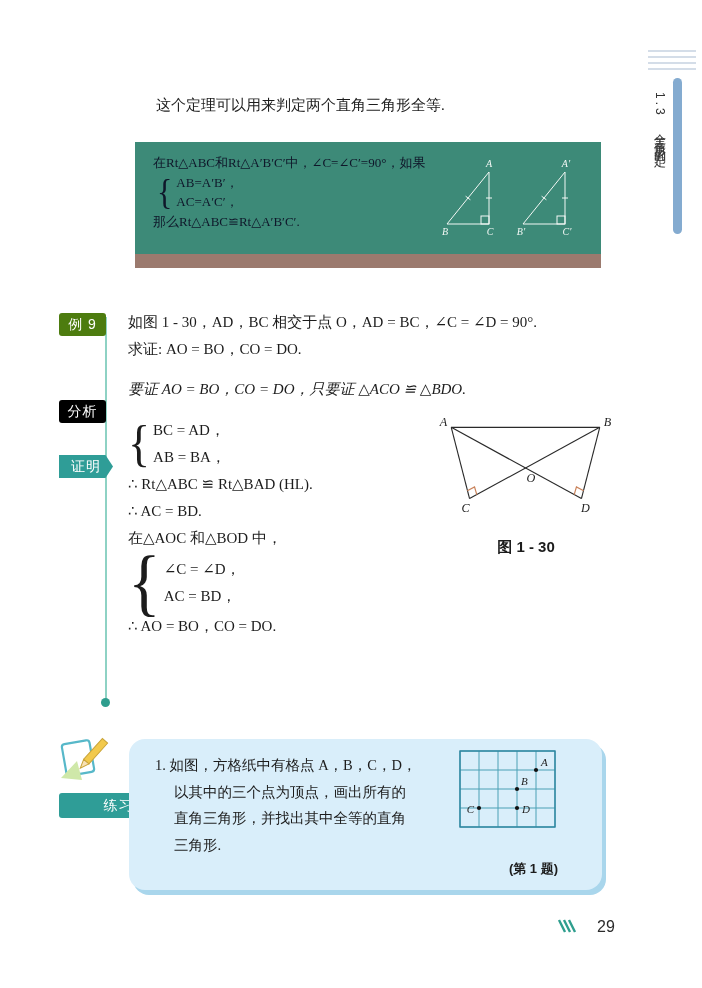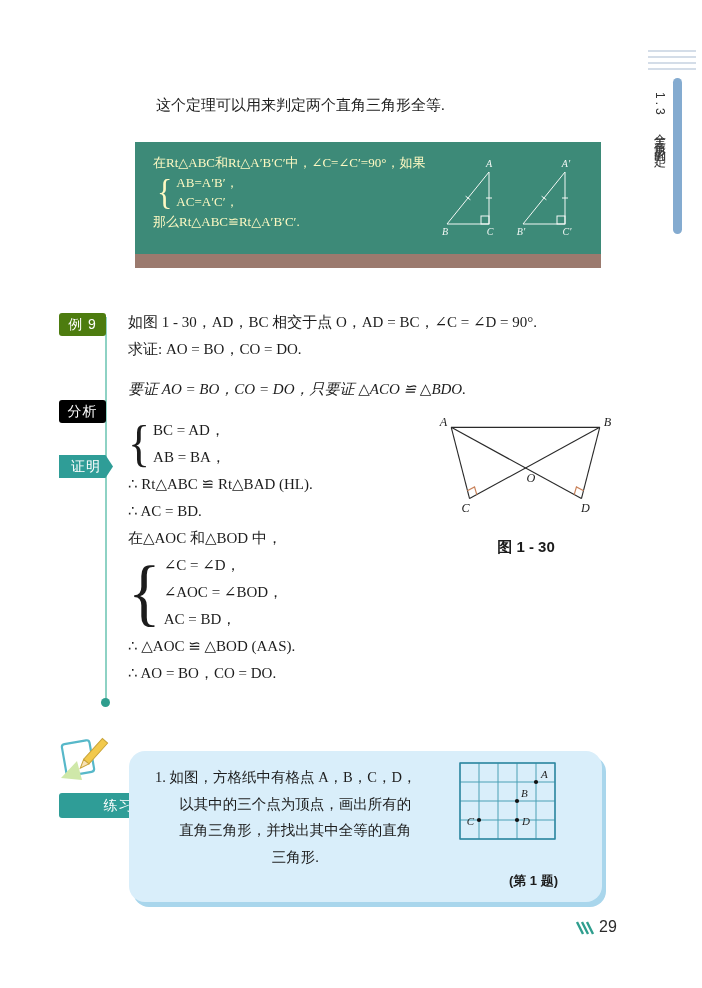--- a/index.html
+++ b/index.html
@@ -22,7 +22,7 @@
 
   
   .theorem-box { position:absolute; left:135px; top:142px; width:466px; height:112px;
-    background:#3d8a78; color:#fef9c3; box-sizing:border-box; padding:11px 14px 6px 18px; }
+    background:#3d8a78; color:#0f172a; box-sizing:border-box; padding:11px 14px 6px 18px; }
   .theorem-strip { position:absolute; left:135px; top:254px; width:466px; height:14px; background:#9b7a6e; }
   .theorem-text { width:305px; font-size:13px; line-height:1.5; }
   .tb-sys { display:flex; align-items:center; margin-left:4px; }

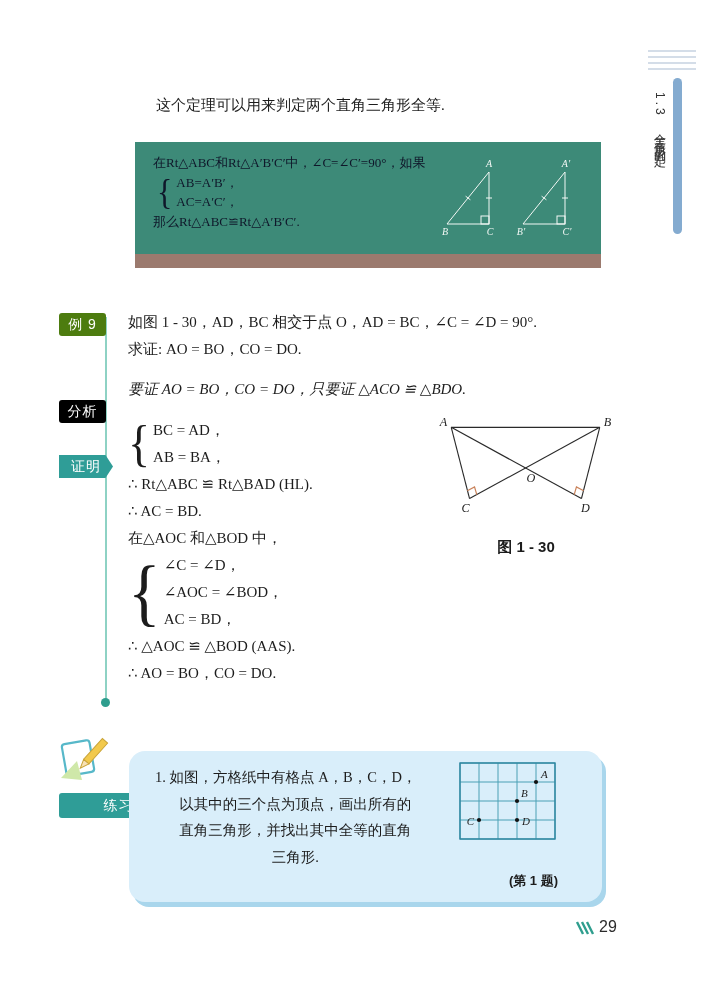--- a/index.html
+++ b/index.html
@@ -150,7 +150,6 @@
       <span class="brace">{</span>
       <div>
         <div>∠C = ∠D，</div>
-        <div>∠AOC = ∠BOD，</div>
         <div>AC = BD，</div>
       </div>
     </div>

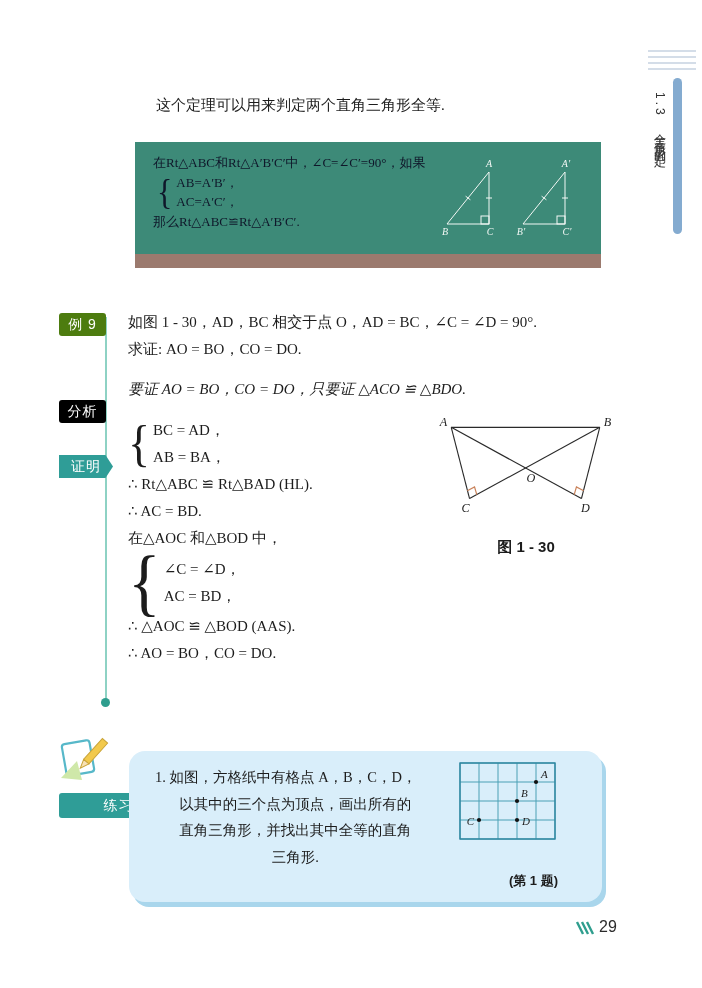--- a/index.html
+++ b/index.html
@@ -153,7 +153,6 @@
         <div>AC = BD，</div>
       </div>
     </div>
-    <div>∴ △AOC ≌ △BOD (AAS).</div>
     <div>∴ AO = BO，CO = DO.</div>
   </div>
 

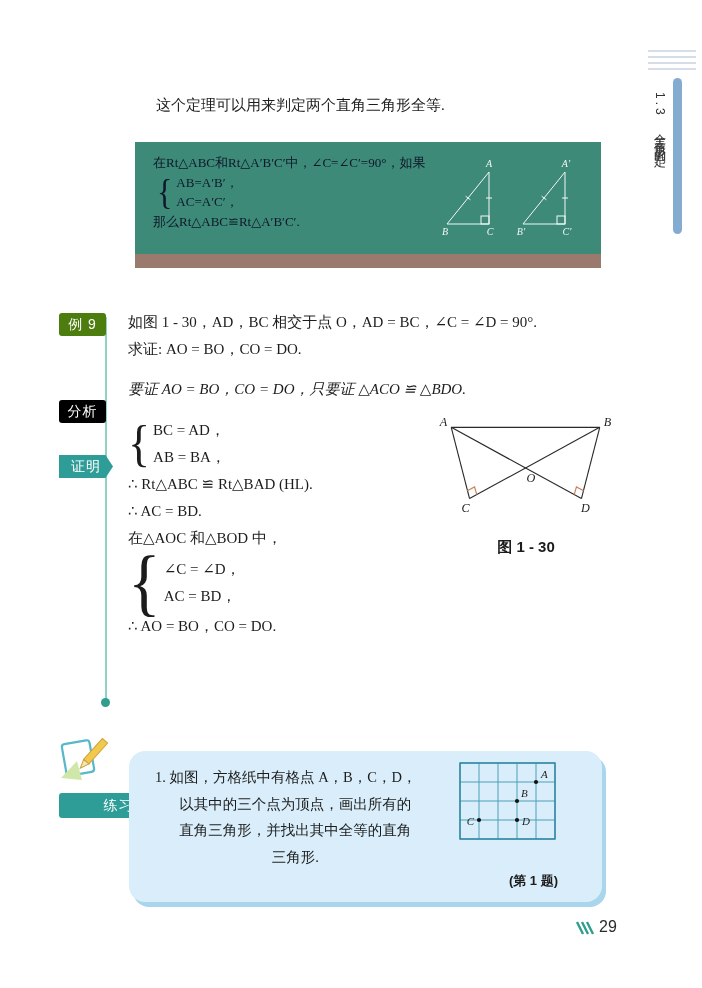--- a/index.html
+++ b/index.html
@@ -60,7 +60,7 @@
   
   .practice-icon { position:absolute; left:56px; top:726px; width:54px; height:60px; }
   .practice-box { position:absolute; left:129px; top:739px; width:473px; height:151px;
-    background:#d9eefa; border-radius:16px; box-shadow:4px 5px 0 #a9d6ec;margin-top:12px; }
+    background:#d9eefa; border-radius:16px; box-shadow:4px 5px 0 #a9d6ec; }
   .pb-text { position:absolute; left:26px; top:13px; font-size:14.5px; line-height:26.5px; }
   .pb-indent { padding-left:19px;text-align:center; }
   .pb-grid { position:absolute; left:331px; top:12px; width:95px; height:76px; }

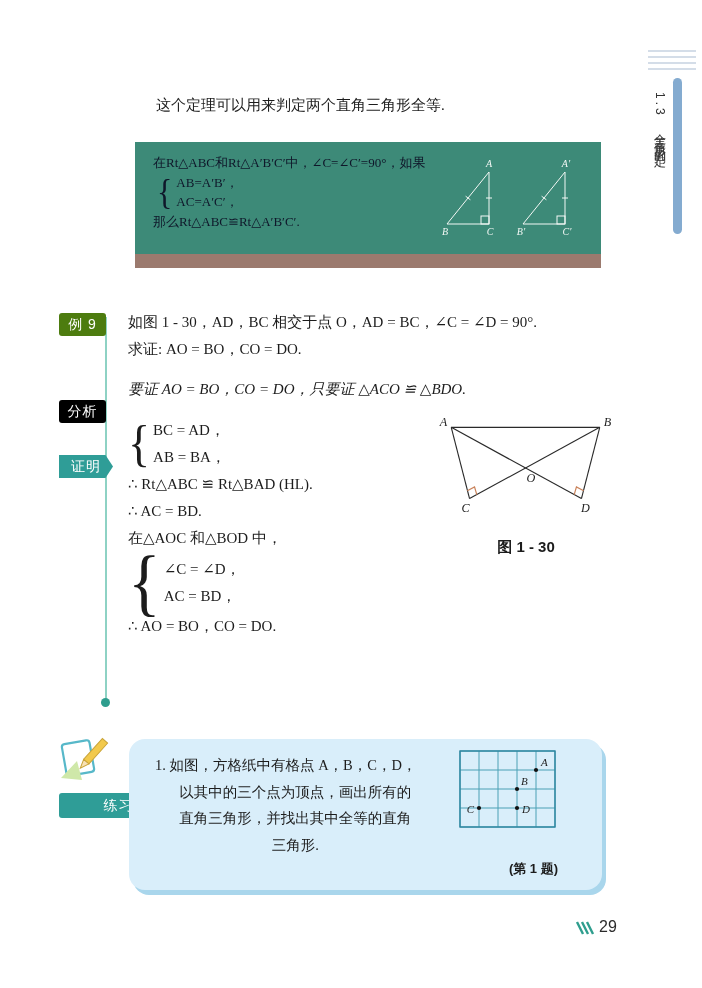--- a/index.html
+++ b/index.html
@@ -62,7 +62,7 @@
   .practice-box { position:absolute; left:129px; top:739px; width:473px; height:151px;
     background:#d9eefa; border-radius:16px; box-shadow:4px 5px 0 #a9d6ec; }
   .pb-text { position:absolute; left:26px; top:13px; font-size:14.5px; line-height:26.5px; }
-  .pb-indent { padding-left:19px;text-align:center; }
+  .pb-indent { padding-left:19px; }
   .pb-grid { position:absolute; left:331px; top:12px; width:95px; height:76px; }
   .pb-grid text { font-size:11px; font-style:italic; fill:#222; }
   .pb-caption { position:absolute; right:44px; bottom:12px; font-size:13px; font-weight:bold;

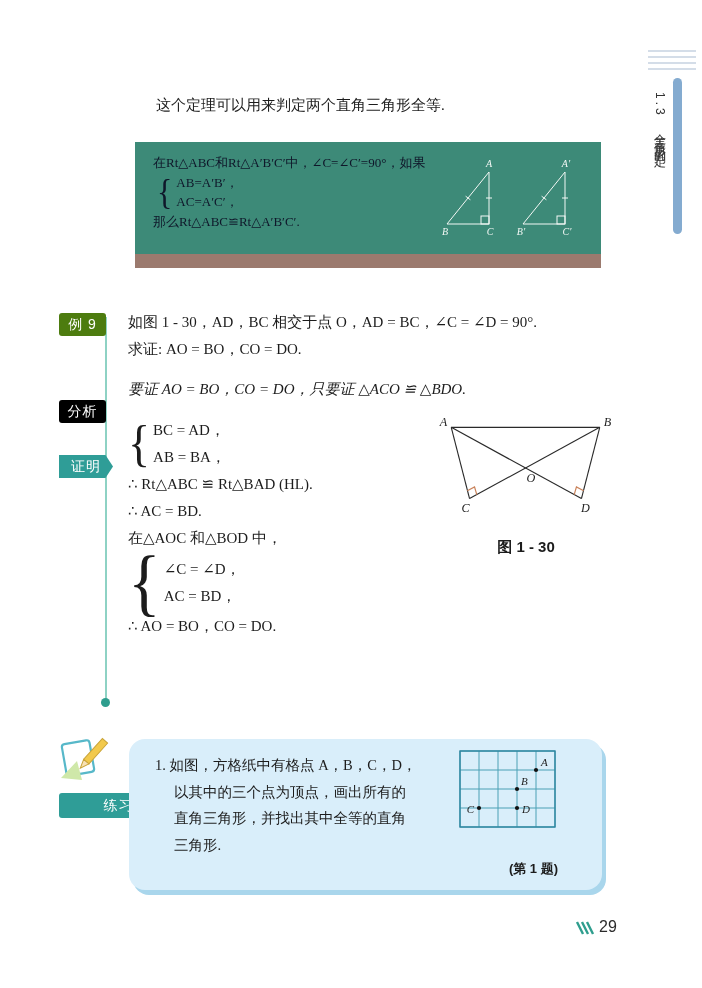--- a/index.html
+++ b/index.html
@@ -68,7 +68,7 @@
   .pb-caption { position:absolute; right:44px; bottom:12px; font-size:13px; font-weight:bold;
     font-family:"Liberation Sans","DejaVu Sans",sans-serif; }
 
-  .footer { position:absolute; left:576px; top:918px; display:flex; align-items:flex-end; }
+  .footer { position:absolute; left:558px; top:918px; display:flex; align-items:flex-start;gap:16px; }
   .slashes { width:18px; height:16px; margin-right:5px; }
   .page-num { font-size:16px; color:#2b2b2b; font-family:"Liberation Sans","DejaVu Sans",sans-serif; }
 </style>

